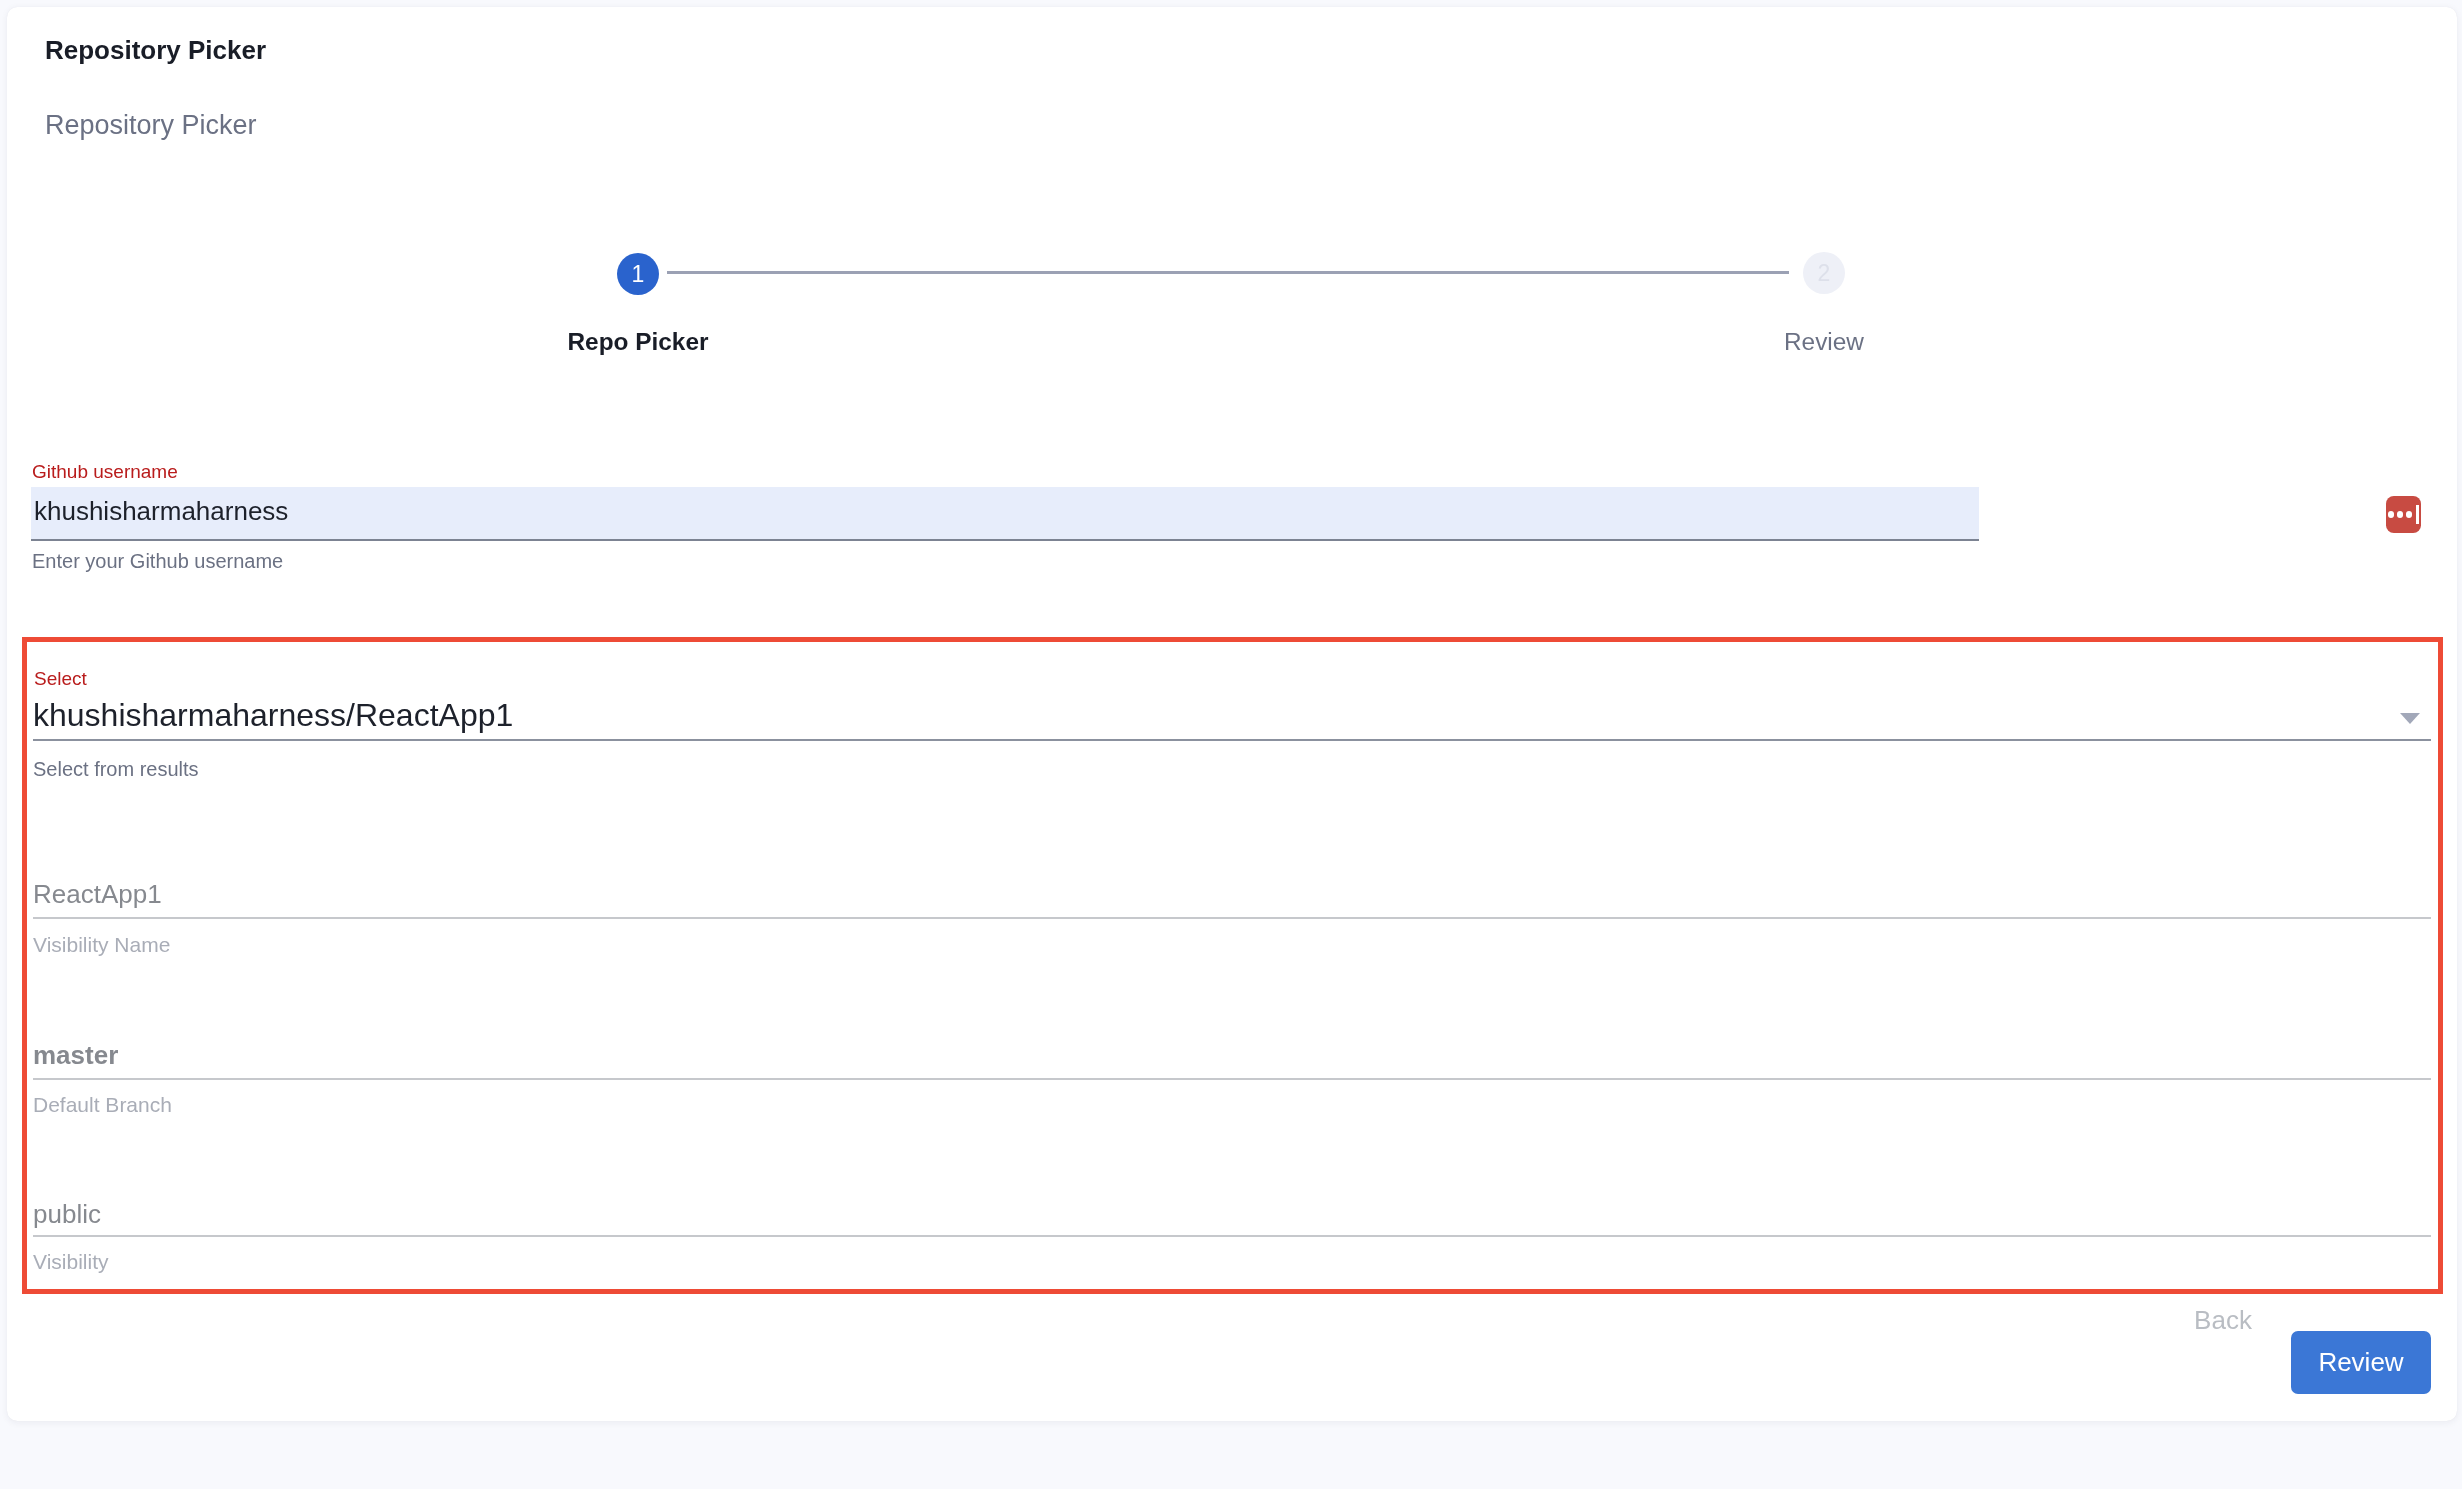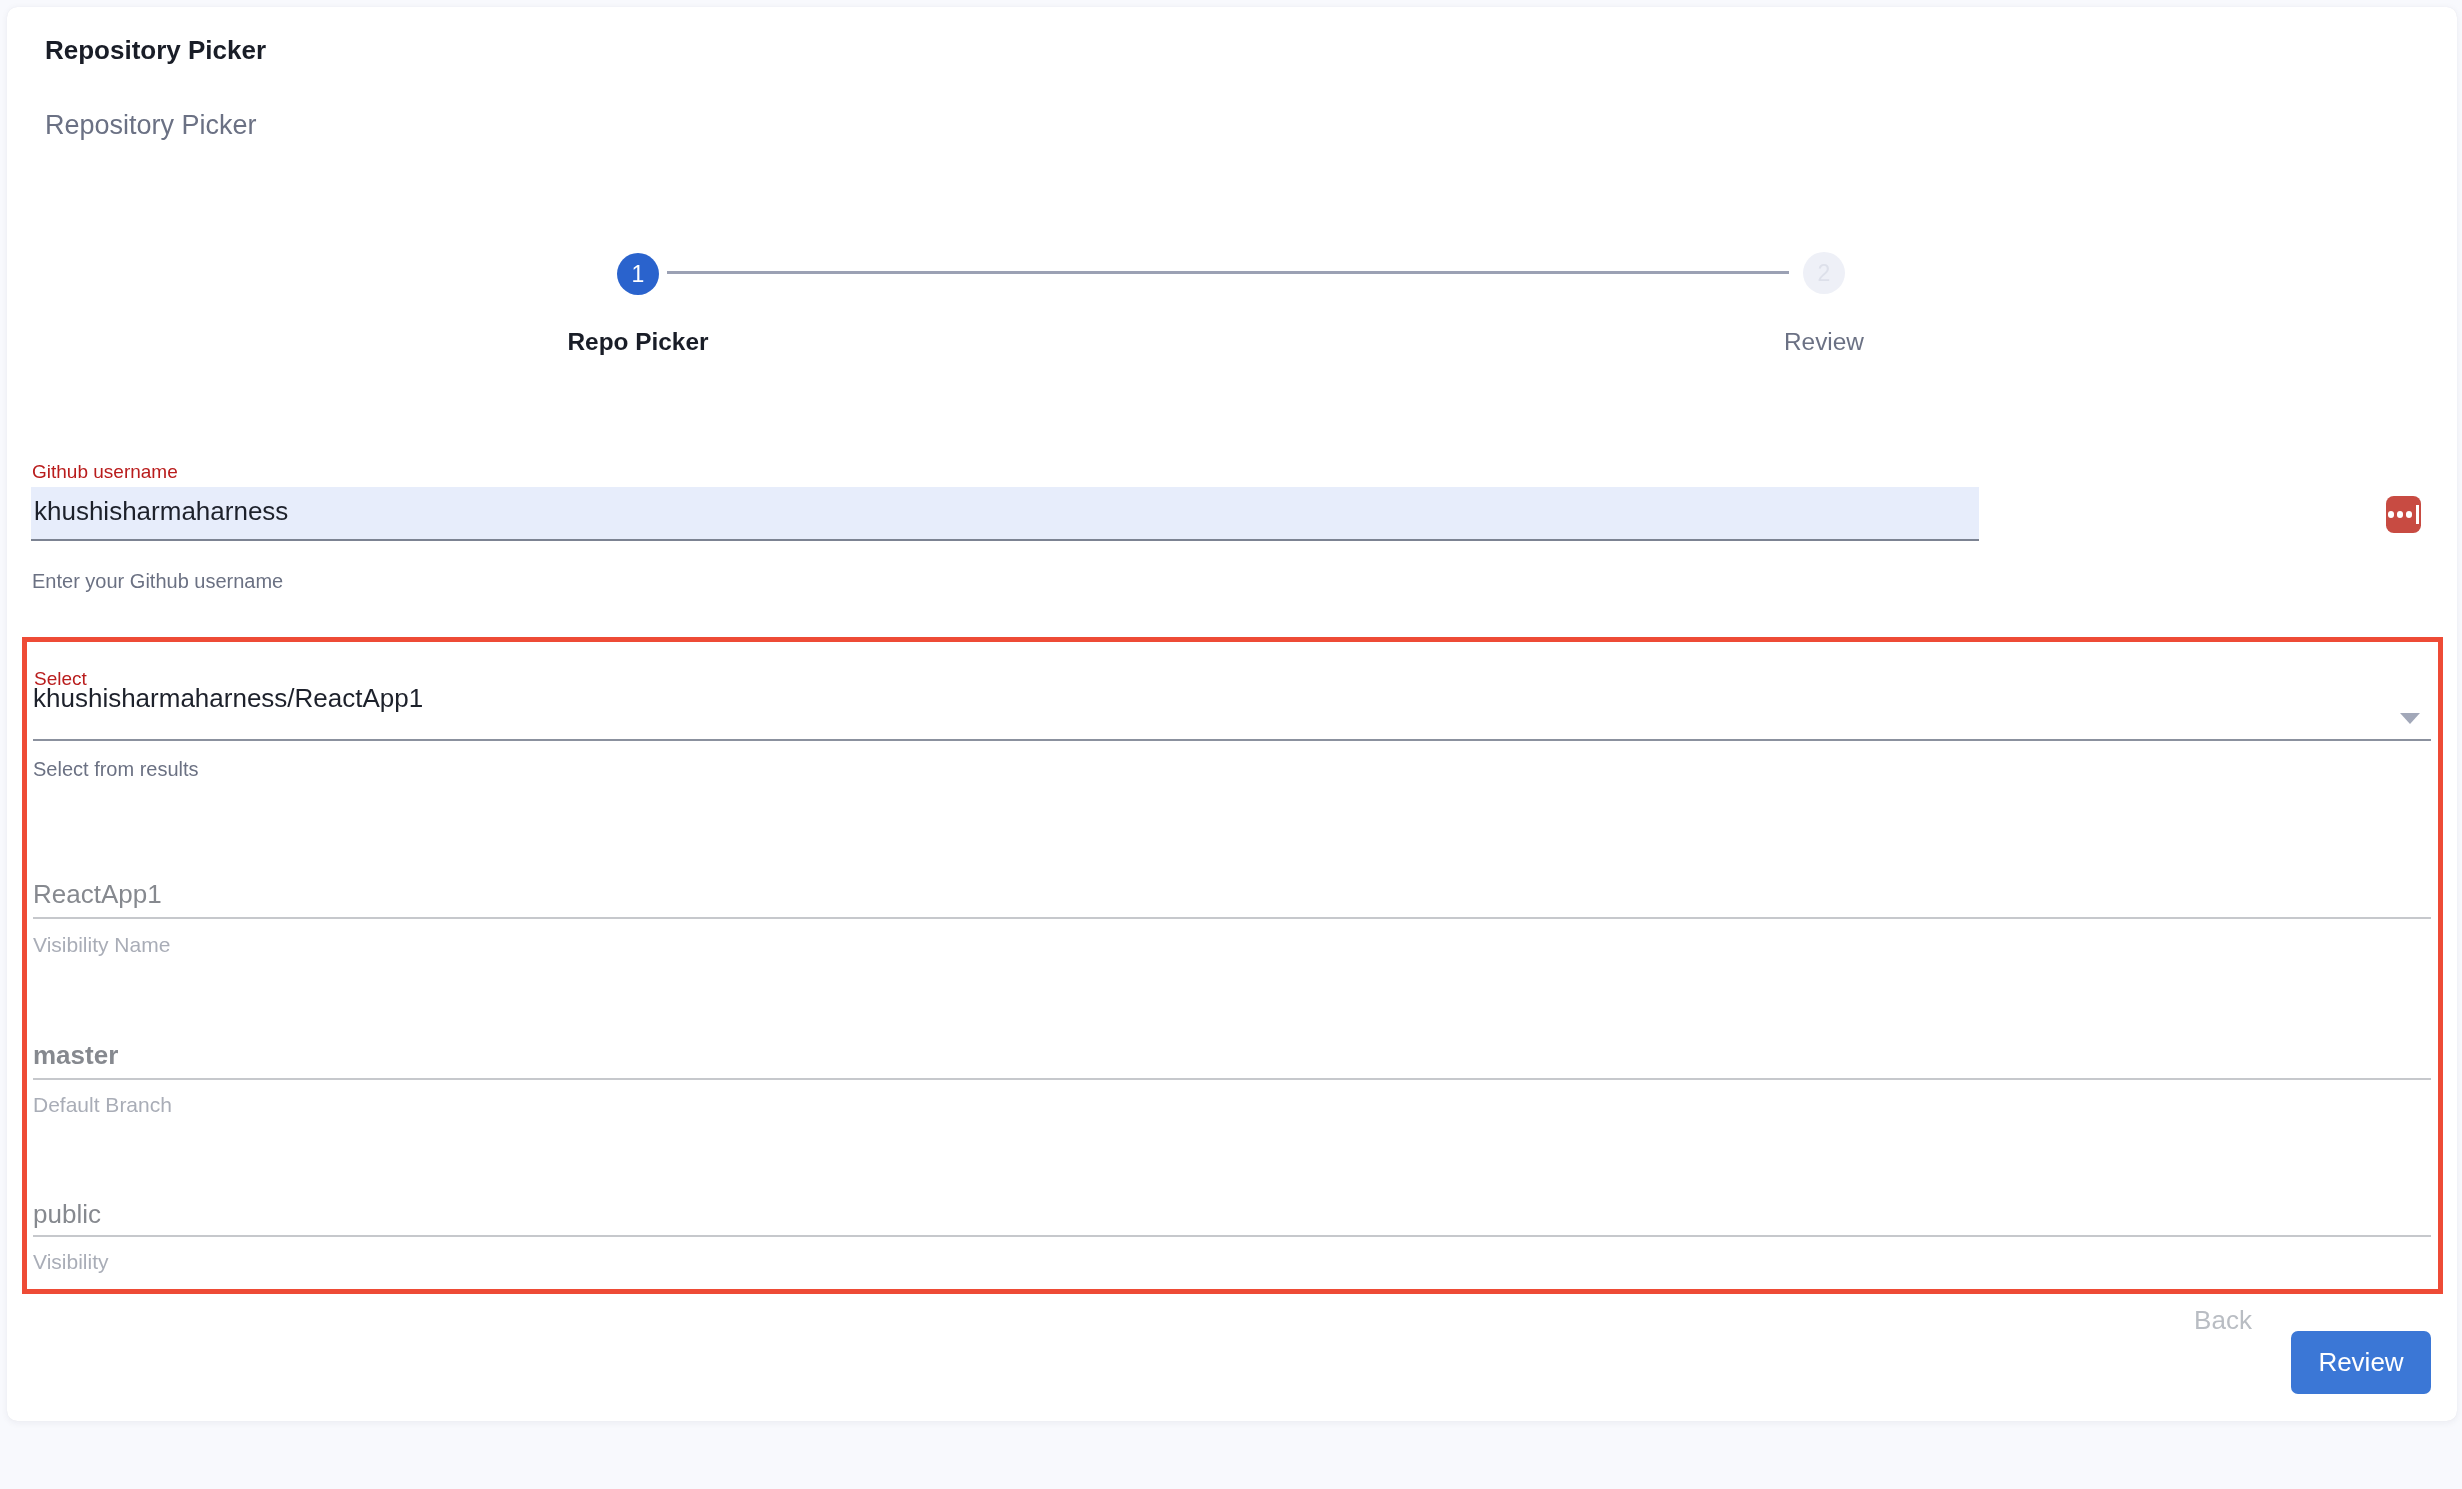--- a/index.html
+++ b/index.html
@@ -56,7 +56,7 @@
   }
   .lastpass-icon .dot { width: 6.1px; height: 6.1px; border-radius: 50%; background: #ffffff; }
   .lastpass-icon .bar { width: 2.6px; height: 19px; background: #ffffff; margin-left: 1.7px; }
-  .gh-helper { left: 25px; top: 543px; margin-top: 20px; }
+  .gh-helper { left: 25px; top: 543px; }
 
   .highlight-region {
     left: 15px; top: 630px; width: 2421px; height: 657px;

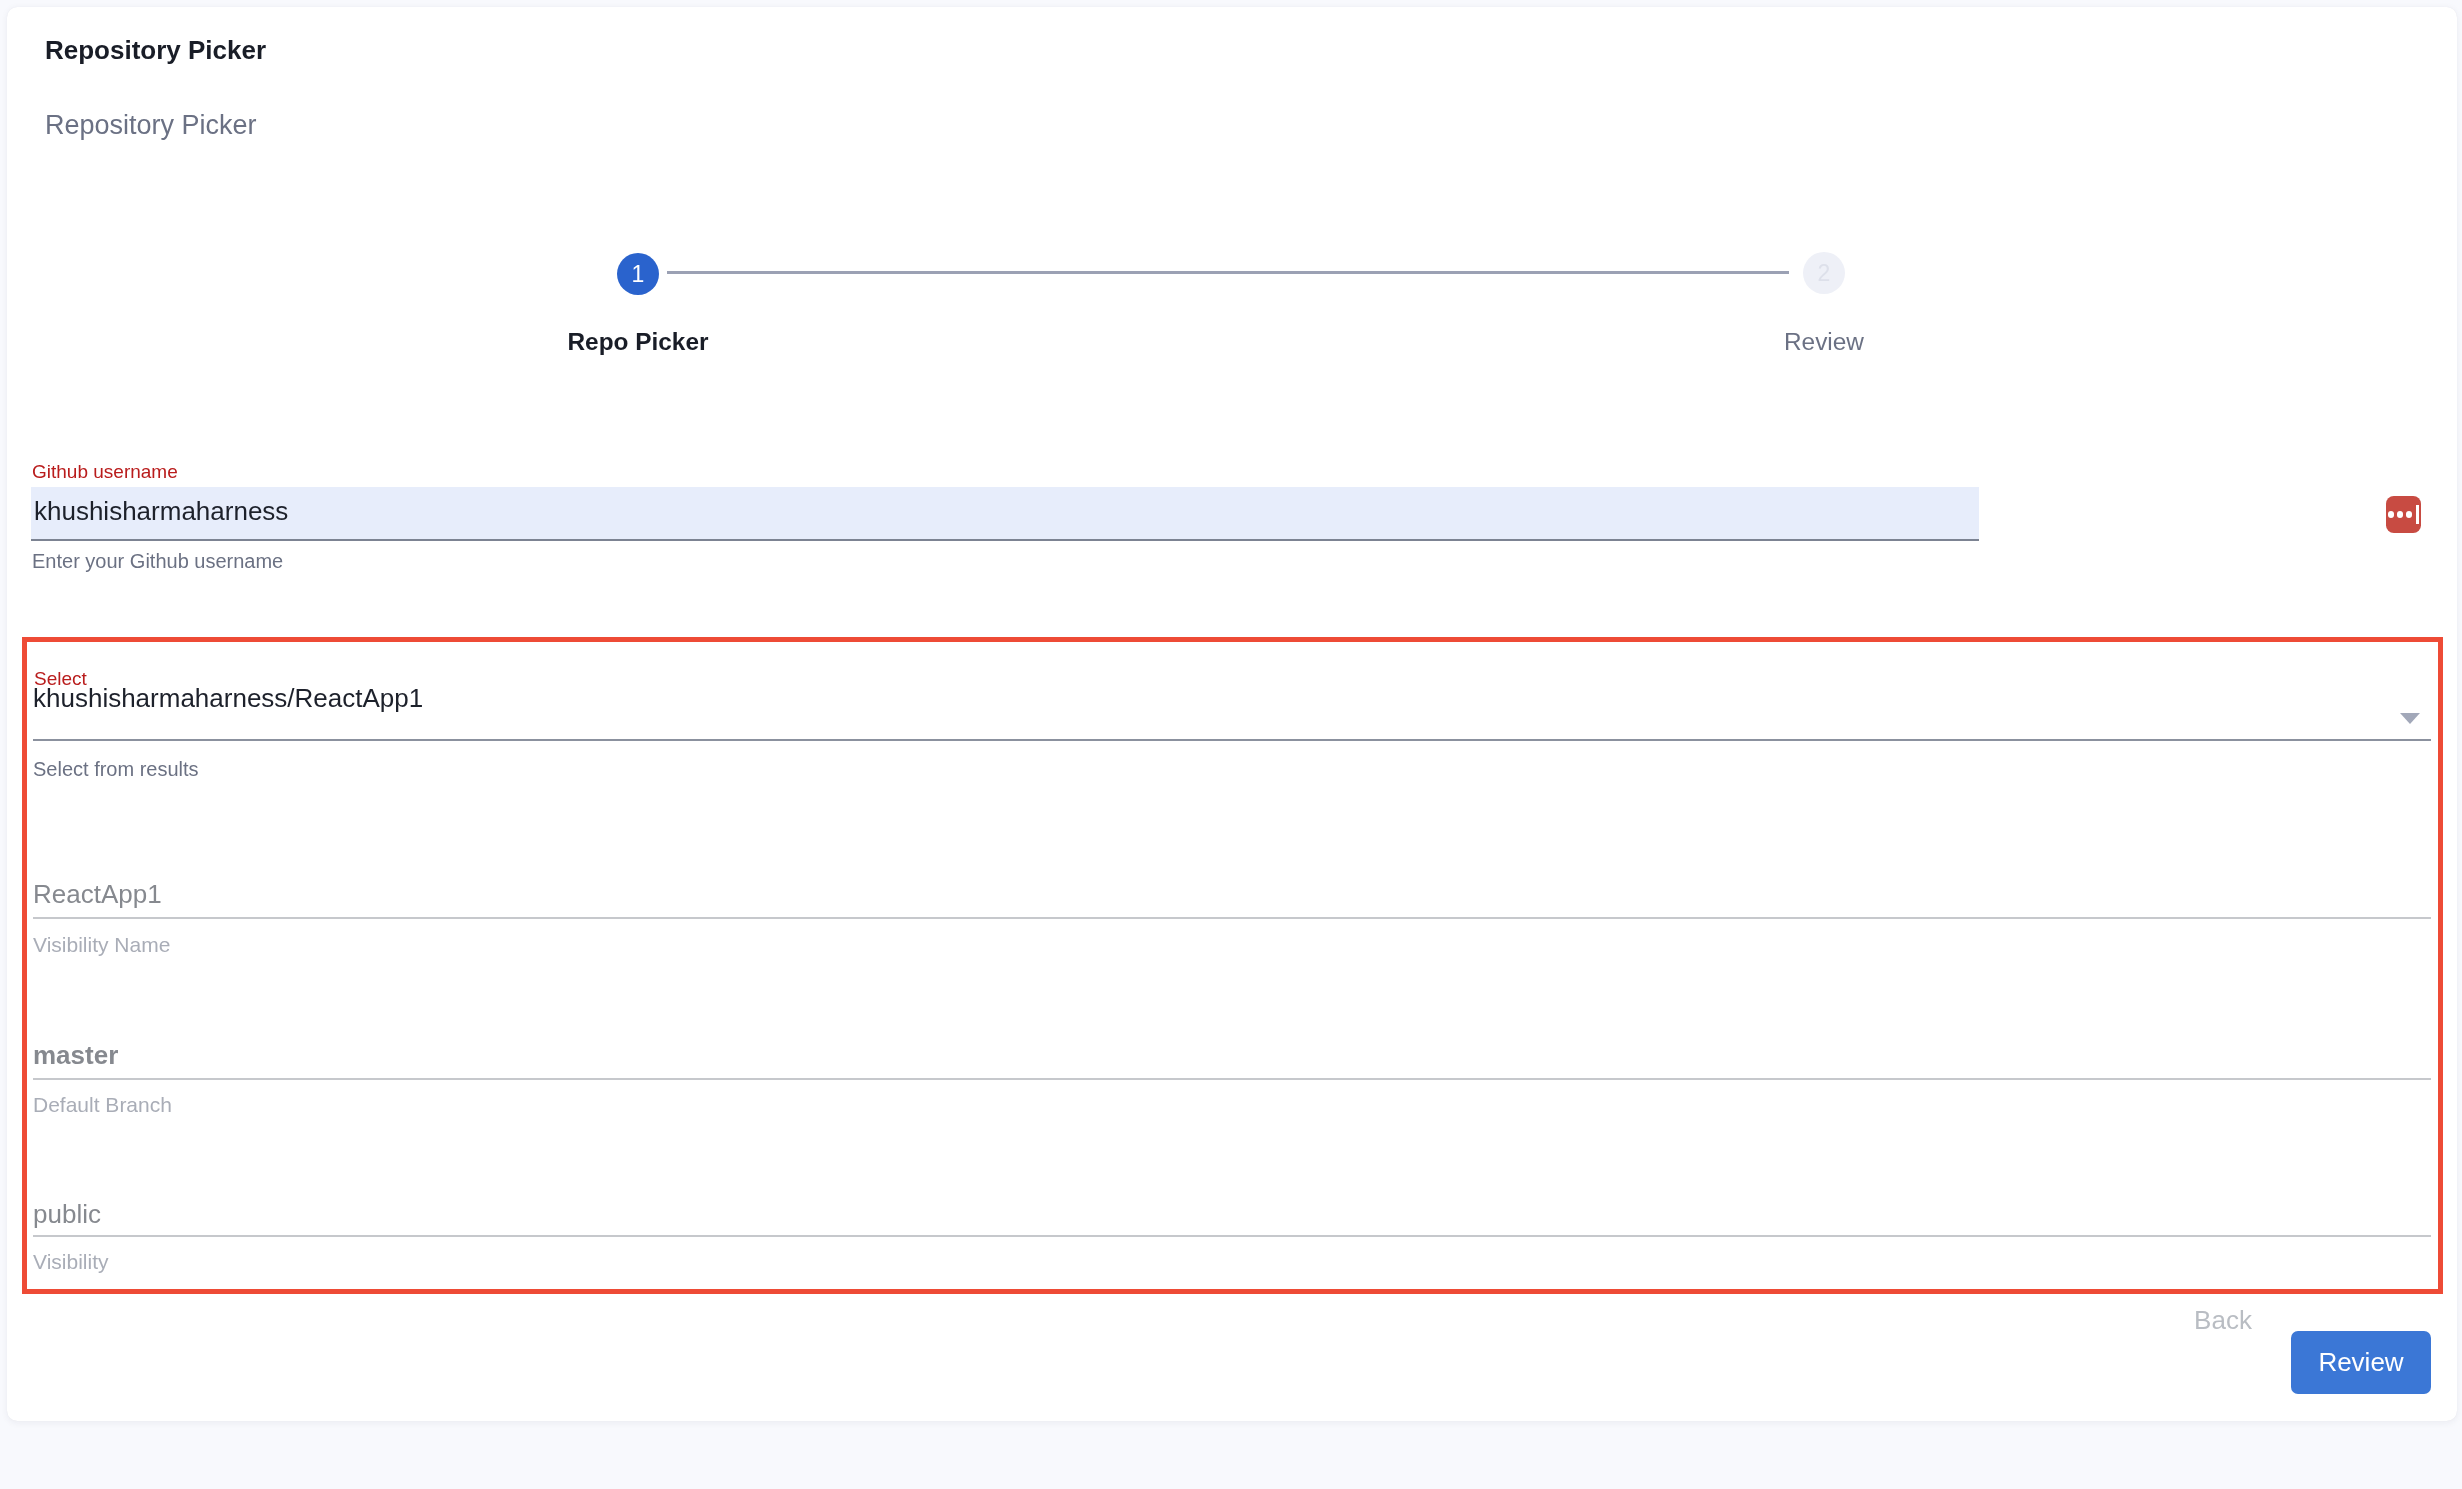--- a/index.html
+++ b/index.html
@@ -65,7 +65,7 @@
   }
 
   .select-label { left: 27px; top: 661px; }
-  .select-value { left: 26px; top: 676px; font-size: 26px; color: #1d212b; cursor: pointer; }
+  .select-value { left: 26px; top: 690px; font-size: 32px; color: #1d212b; cursor: pointer; }
   .chevron-down-icon {
     left: 2393px; top: 706px;
     width: 0; height: 0;

